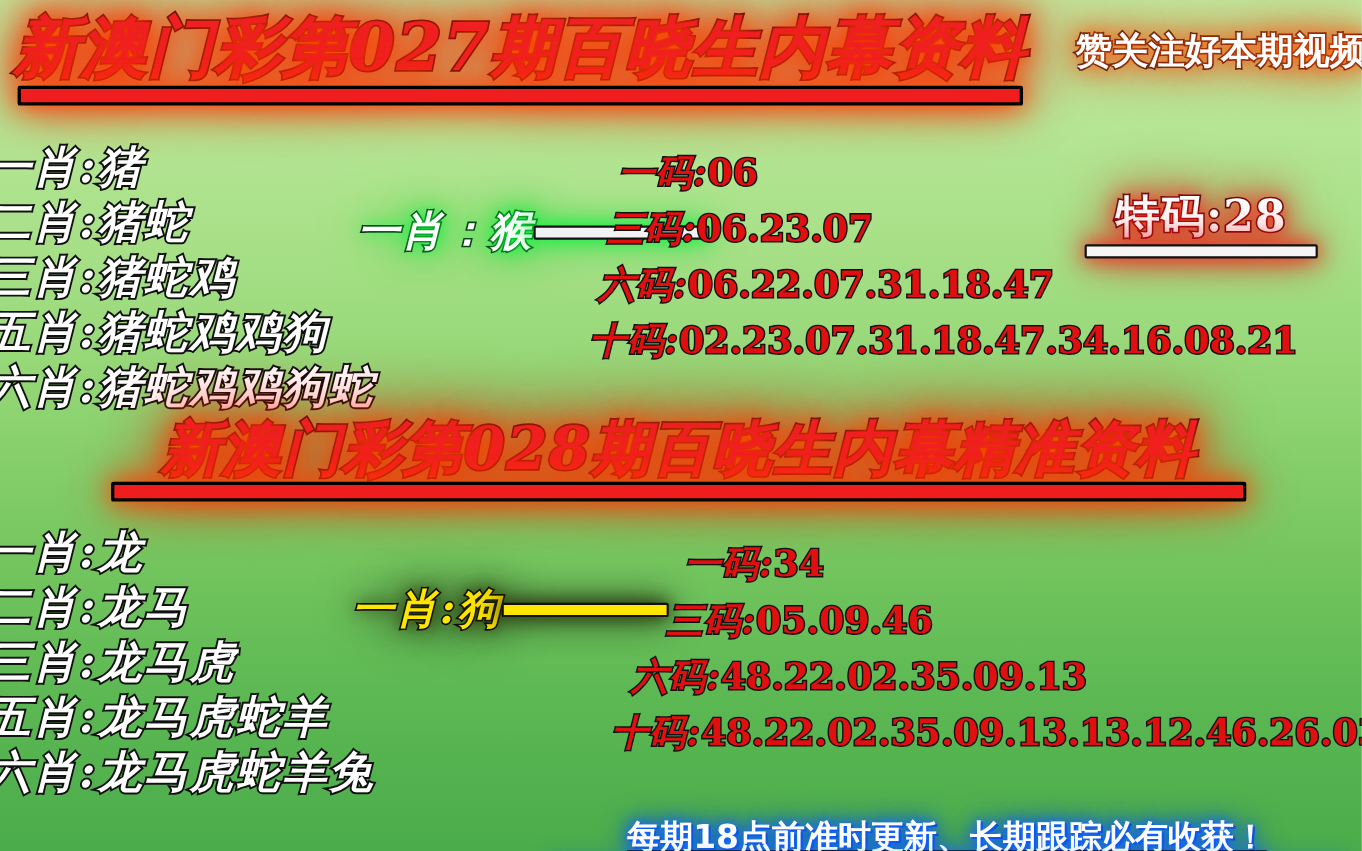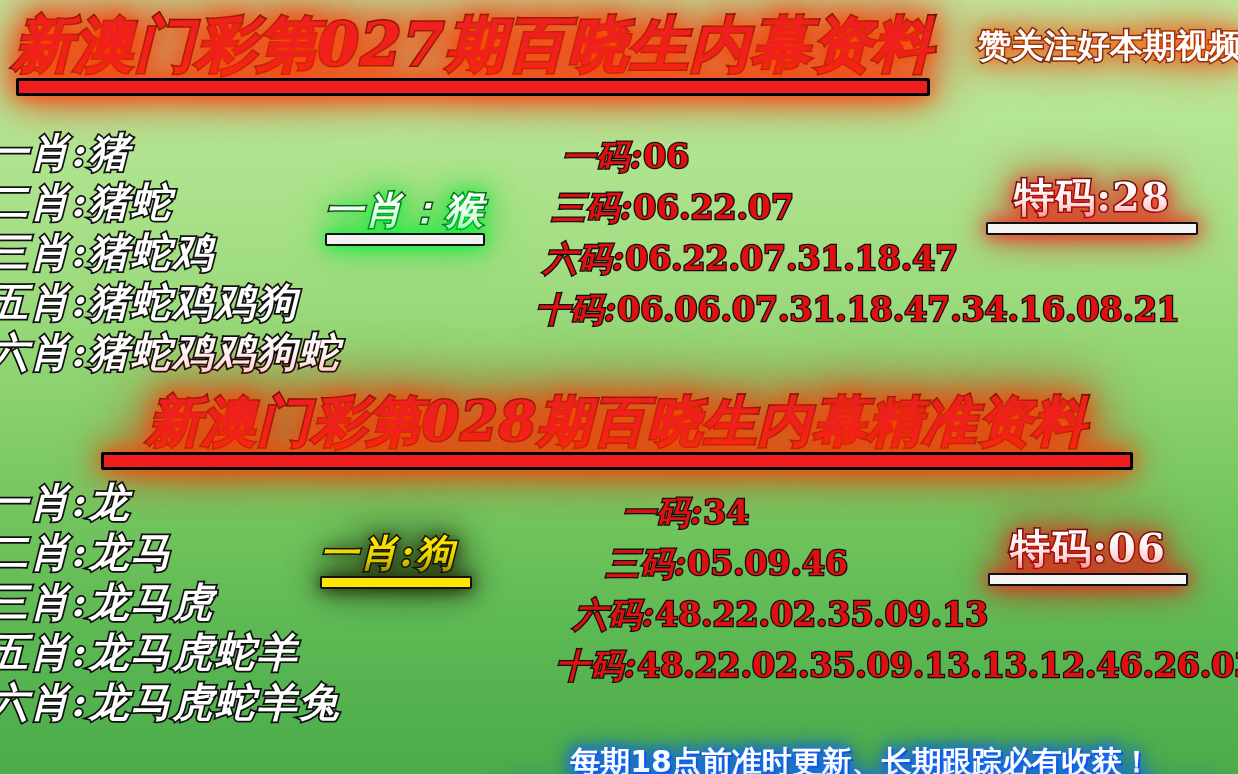--- a/index.html
+++ b/index.html
@@ -116,8 +116,8 @@
   .badge {
     position: absolute;
     display: flex;
-    flex-direction: column;
-    align-items: flex-start;
+    flex-direction: row;
+    align-items: center;
   }
   .badge .badge-text {
     font-family: "DejaVu Serif", "Liberation Serif", serif;

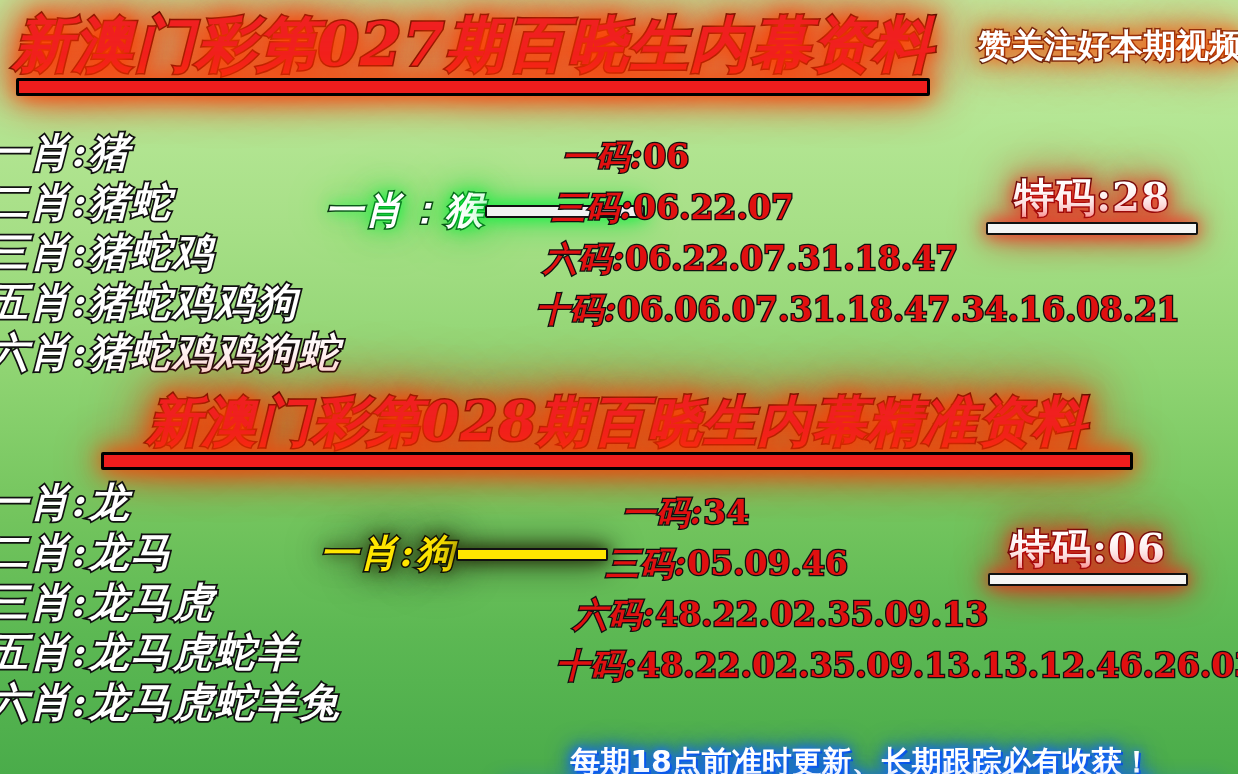--- a/index.html
+++ b/index.html
@@ -286,7 +286,7 @@
       <span class="lab">一码:</span><span>06</span>
     </div>
     <div class="crow r2">
-      <span class="lab">三码:</span><span>06.22.07</span>
+      <span class="lab">三码:</span><span>06.23.07</span>
     </div>
     <div class="crow r3">
       <span class="lab">六码:</span><span>06.22.07.31.18.47</span>

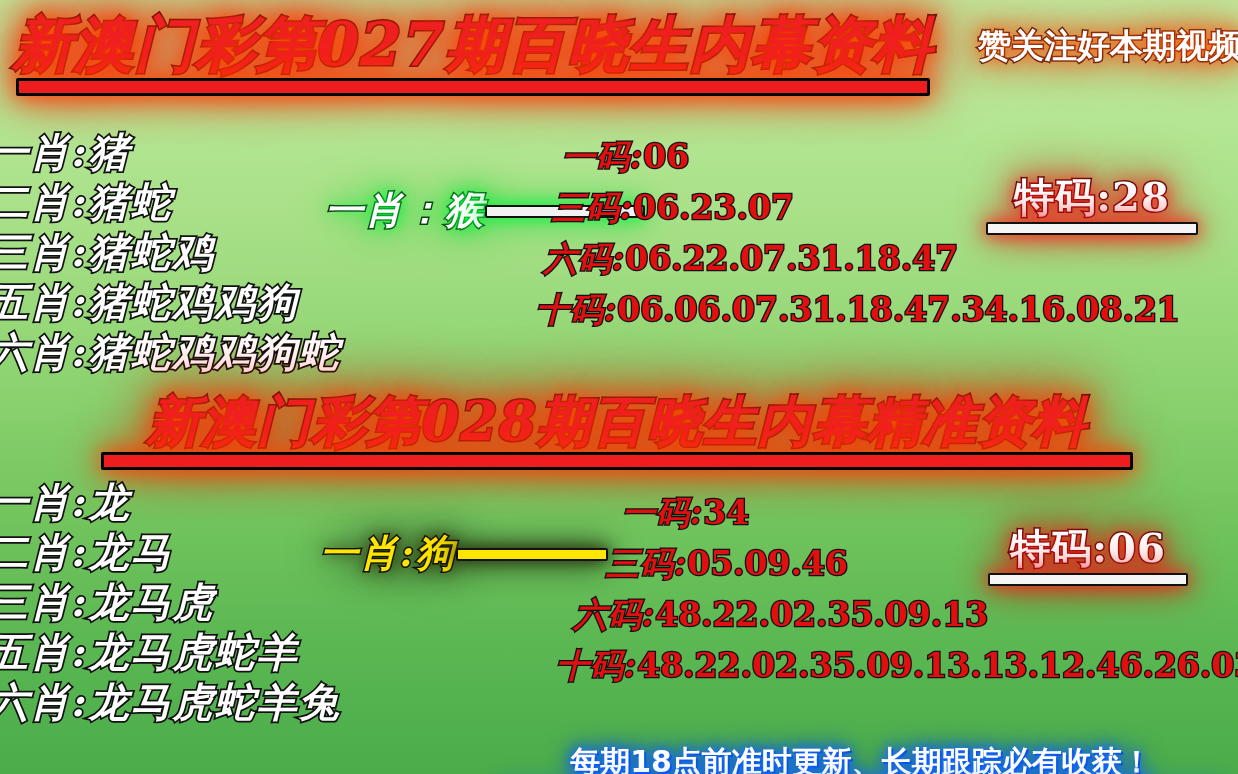--- a/index.html
+++ b/index.html
@@ -292,7 +292,7 @@
       <span class="lab">六码:</span><span>06.22.07.31.18.47</span>
     </div>
     <div class="crow r4">
-      <span class="lab">十码:</span><span>06.06.07.31.18.47.34.16.08.21</span>
+      <span class="lab">十码:</span><span>02.23.07.31.18.47.34.16.08.21</span>
     </div>
   </div>
 

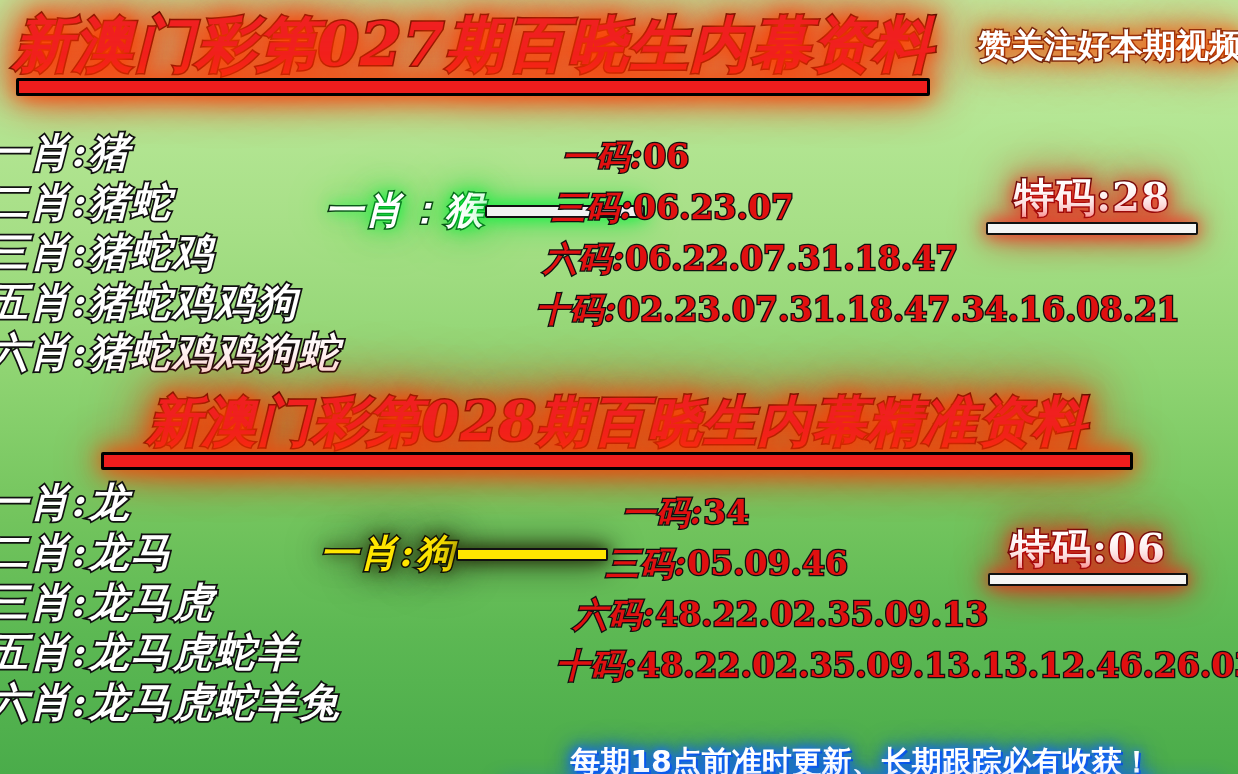--- a/index.html
+++ b/index.html
@@ -70,7 +70,7 @@
 
   #title-028 {
     left: 96px;
-    top: 394px;
+    top: 380px;
     width: 1042px;
   }
   #title-028 .title-text { font-size: 54px; }

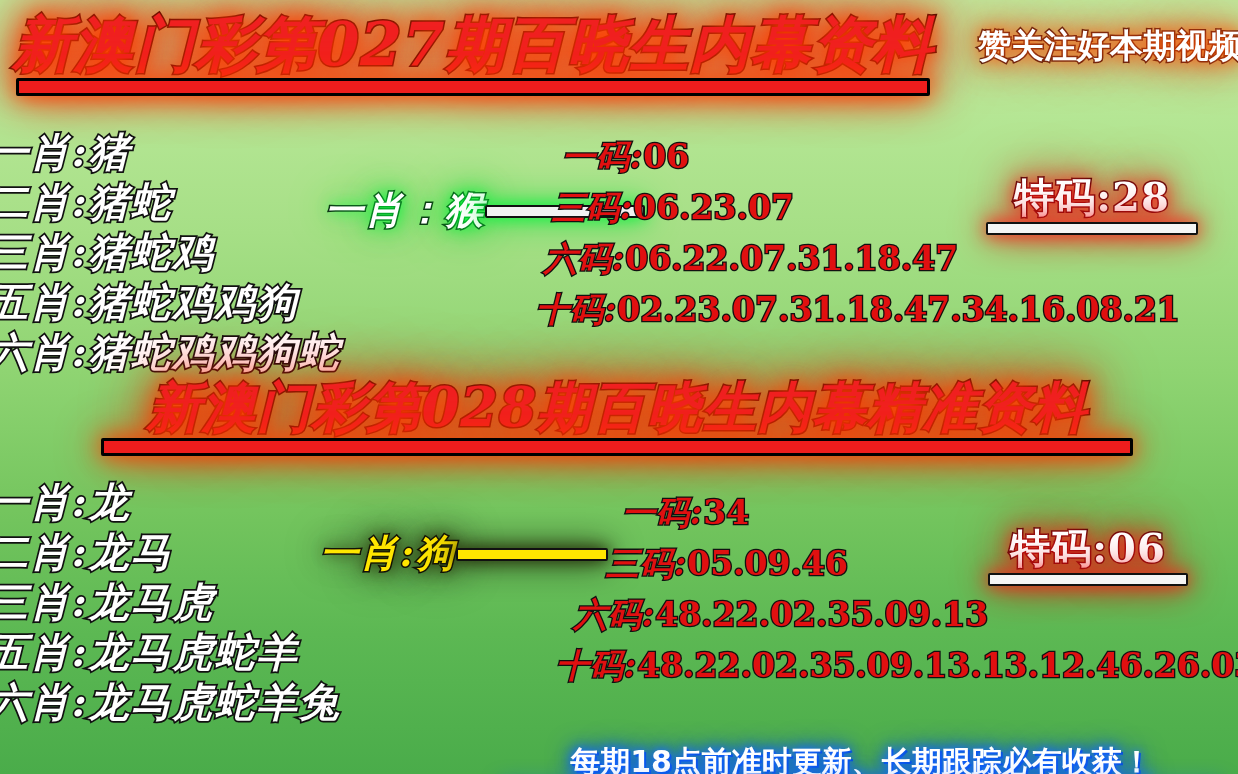--- a/index.html
+++ b/index.html
@@ -334,10 +334,6 @@
     </div>
   </div>
 
-  <div class="special" id="special-bottom">
-    <div class="special-text">特码:06</div>
-    <div class="special-rule"></div>
-  </div>
 
   <div id="footer-banner">
     <div class="footer-text">每期18点前准时更新、长期跟踪必有收获！</div>

